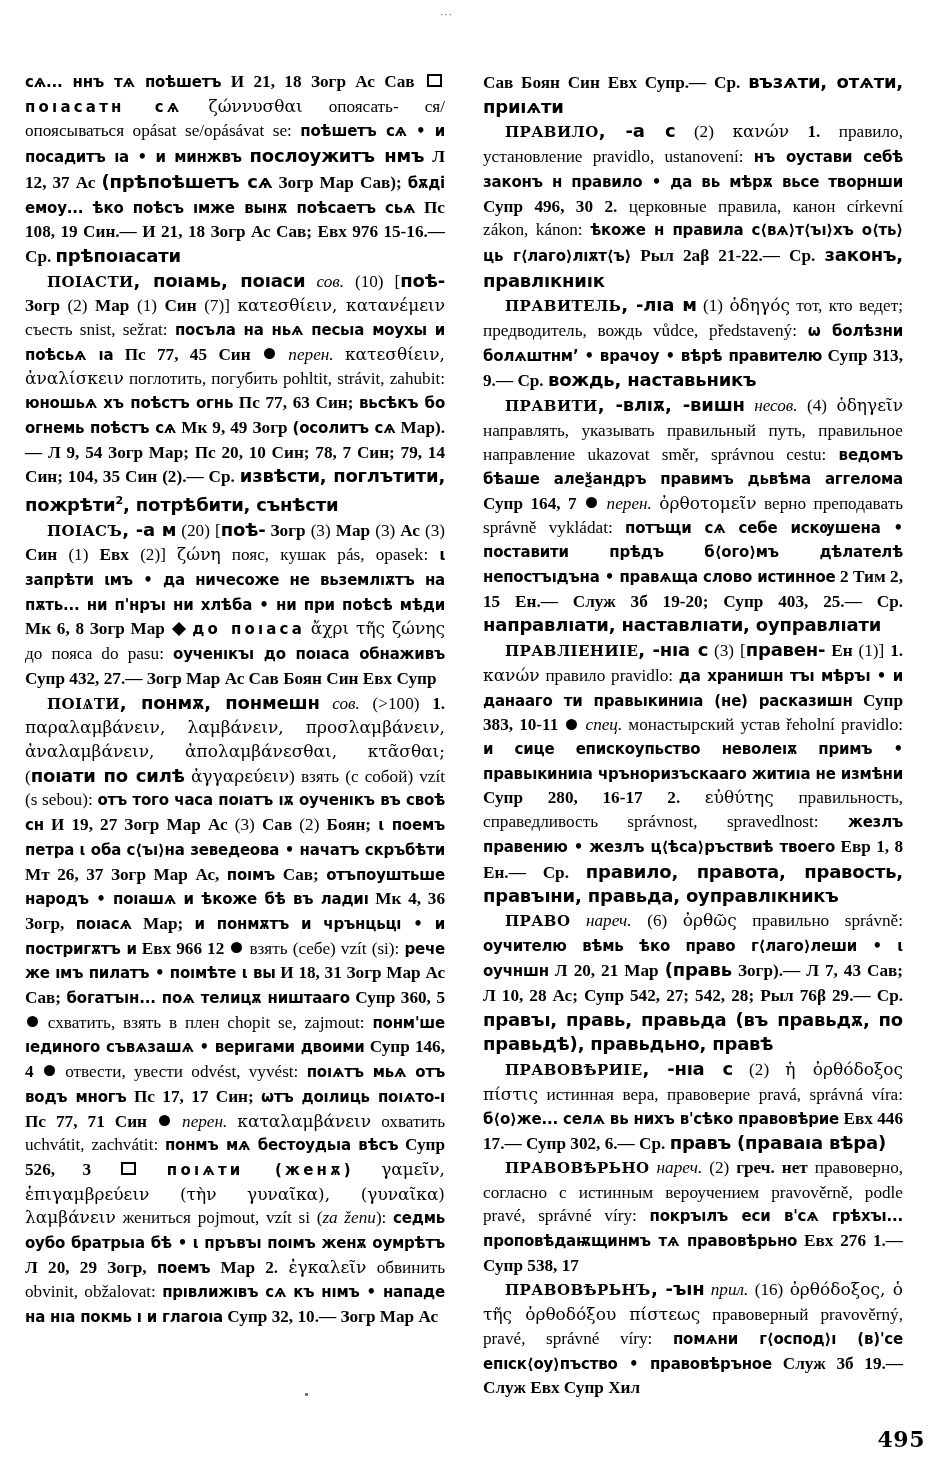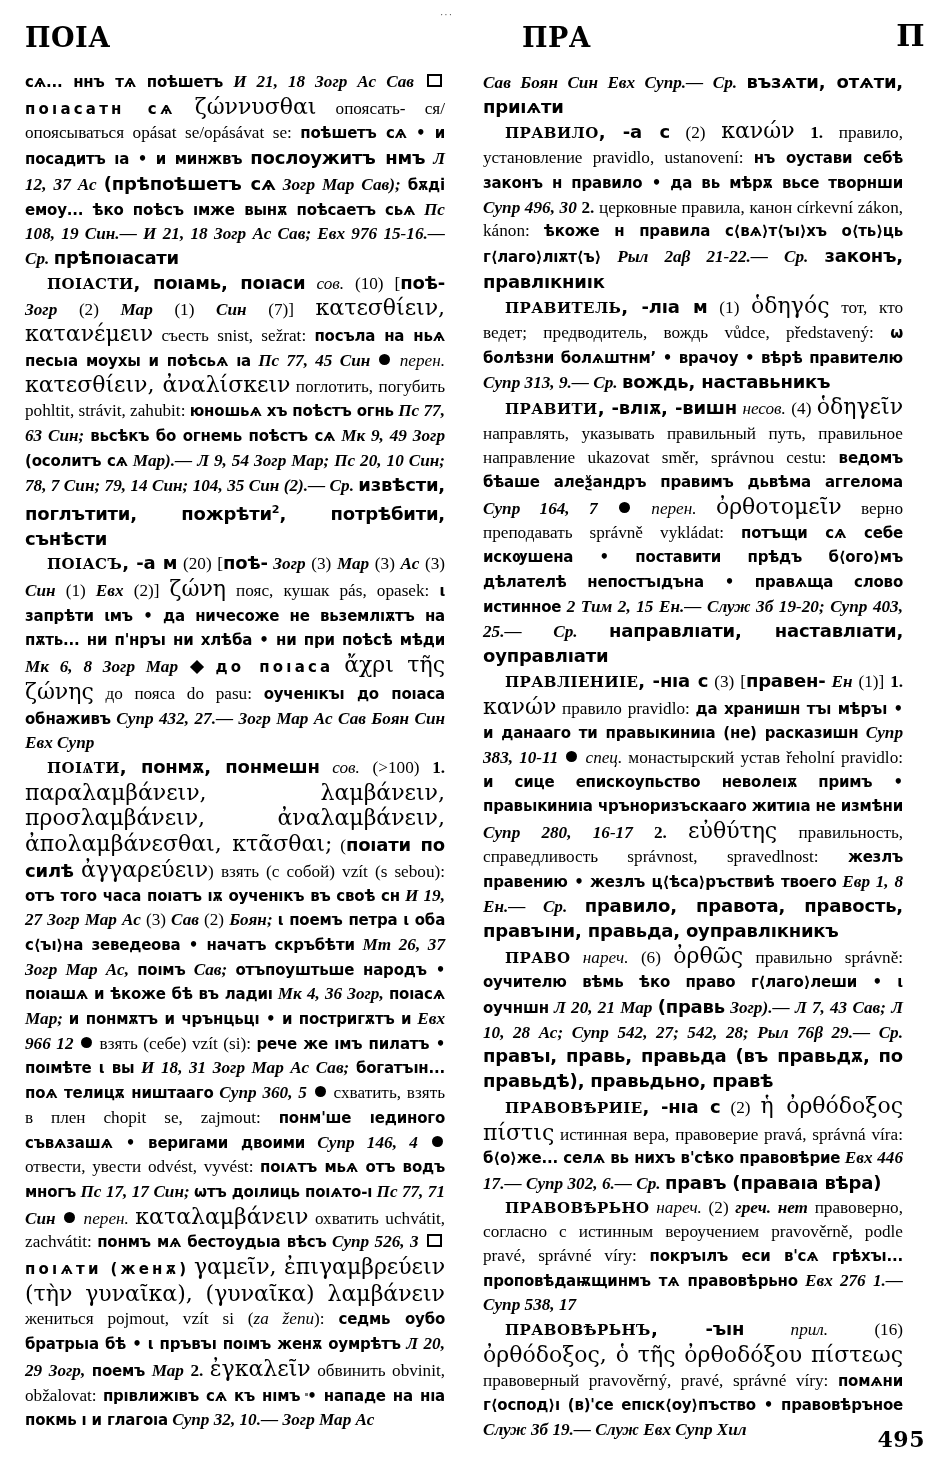--- a/index.html
+++ b/index.html
@@ -166,11 +166,6 @@
 
 <div class="page">
 
-  <div class="runhead">
-    <div class="rh-left">ПОІА</div>
-    <div class="rh-mid">ПРА</div>
-    <div class="rh-right">П</div>
-  </div>
   <div class="speck">···</div>
 
   <div class="cols">

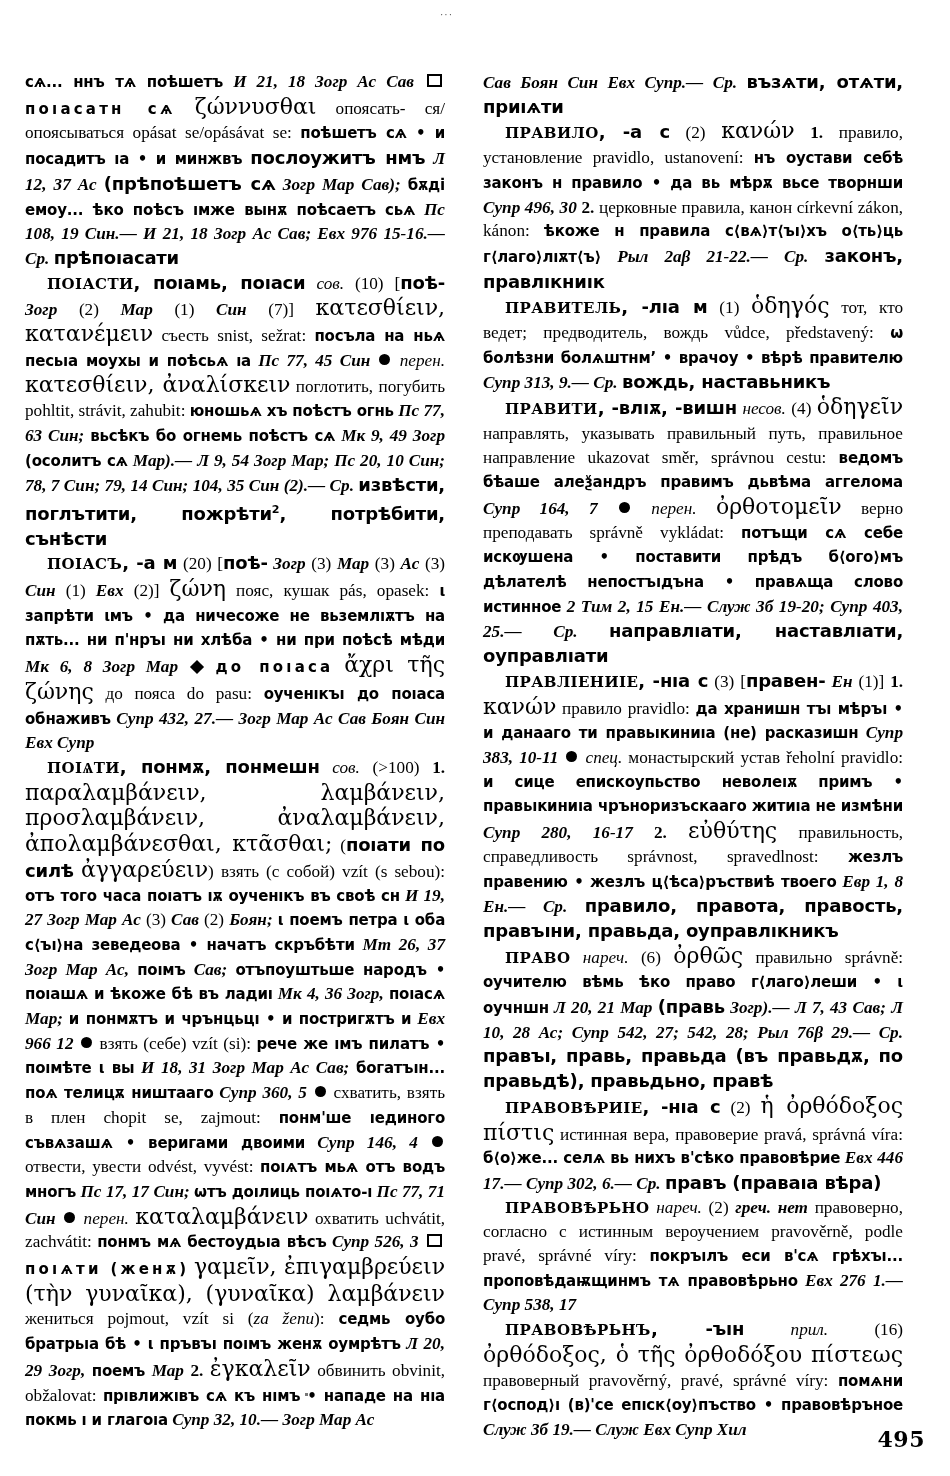--- a/index.html
+++ b/index.html
@@ -109,7 +109,7 @@
   }
   
   .it   { font-style: italic; }
-  .bit  { font-style: italic; font-weight: bold; }
+  .bit  { font-weight: bold; }
   
   .gr   { font-family: "DejaVu Serif", "Liberation Serif", serif; font-size: 22px; }
   

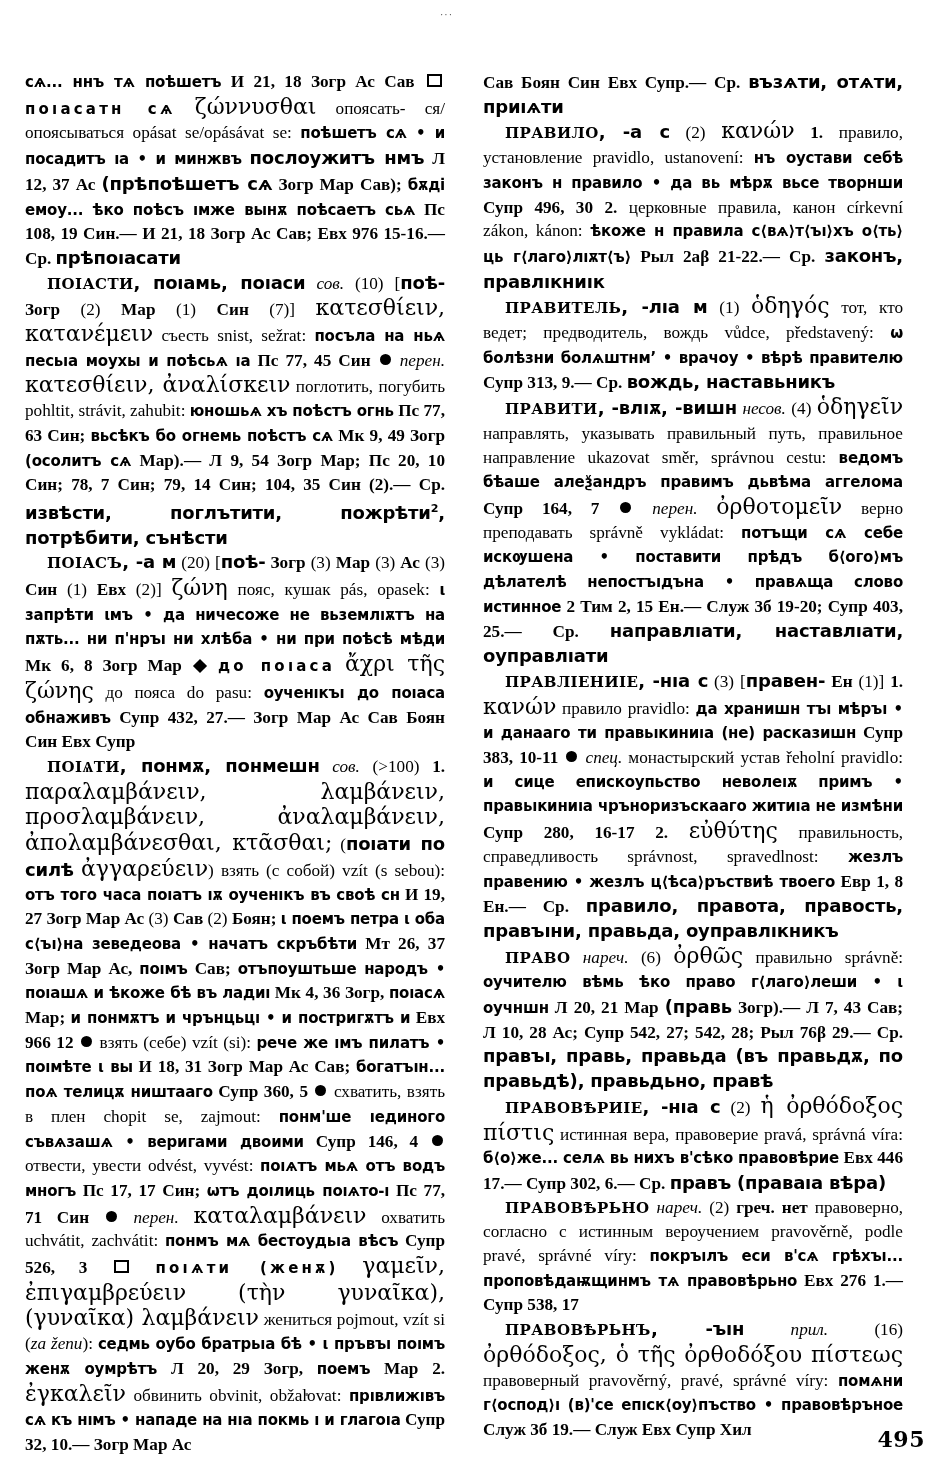--- a/index.html
+++ b/index.html
@@ -111,7 +111,7 @@
   .it   { font-style: italic; }
   .bit  { font-weight: bold; }
   
-  .gr   { font-family: "DejaVu Serif", "Liberation Serif", serif; font-size: 22px; }
+  .gr   { font-family: "DejaVu Serif", "Liberation Serif", serif; font-size: 17px; }
   
   .ro   { font-family: "Liberation Serif", "DejaVu Serif", serif; margin-top: 12px; }
   .b    { font-weight: bold; }

